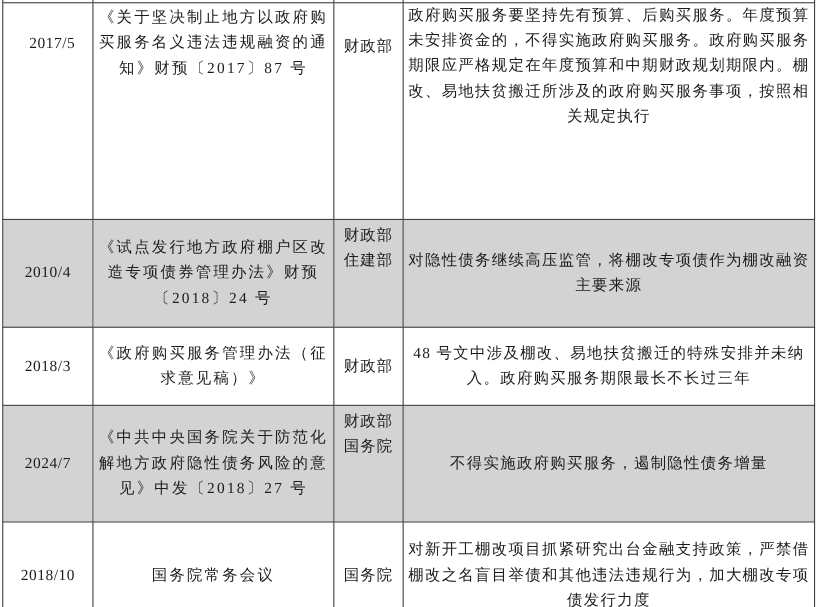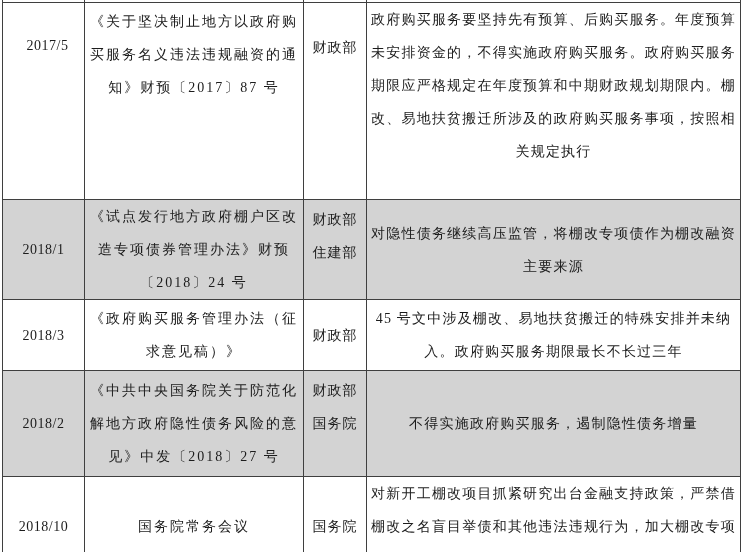--- a/index.html
+++ b/index.html
@@ -28,7 +28,7 @@
     text-align: center;
     vertical-align: middle;
     font-size: 14px;
-    line-height: 33px;
+    line-height: 23px;
     letter-spacing: 1.5px;
     padding: 0 3px;
     overflow: hidden;

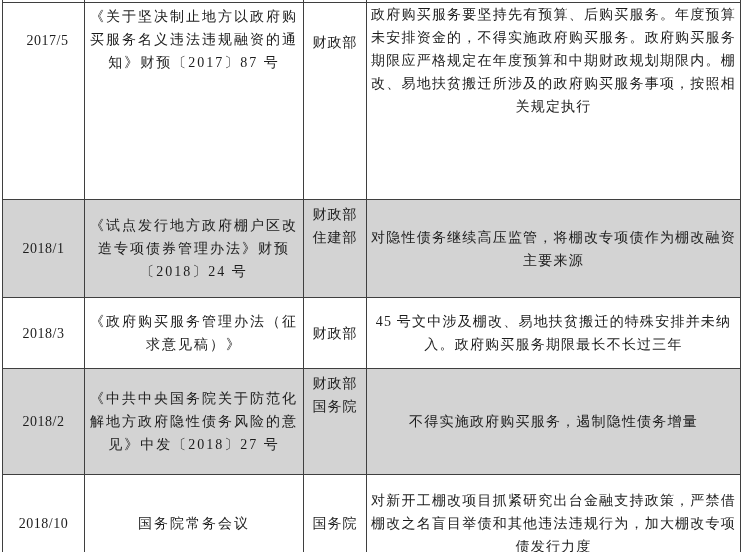--- a/index.html
+++ b/index.html
@@ -95,7 +95,7 @@
   </tr>
 
   <tr class="r2 shaded">
-    <td class="date">2018/1</td>
+    <td class="date">2010/4</td>
     <td class="title">《试点发行地方政府棚户区改造专项债券管理办法》财预〔2018〕24 号</td>
     <td class="dept">财政部
 住建部</td>

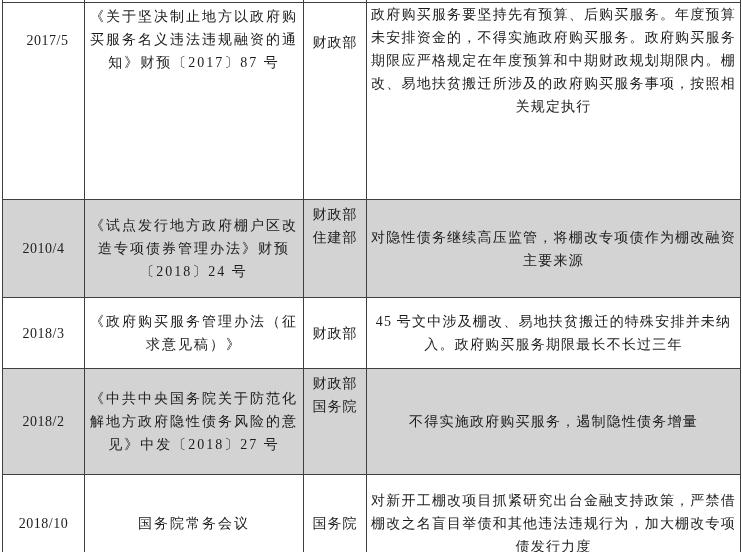--- a/index.html
+++ b/index.html
@@ -106,7 +106,7 @@
     <td class="date">2018/3</td>
     <td class="title">《政府购买服务管理办法（征求意见稿）》</td>
     <td class="dept">财政部</td>
-    <td class="desc">45 号文中涉及棚改、易地扶贫搬迁的特殊安排并未纳入。政府购买服务期限最长不长过三年</td>
+    <td class="desc">48 号文中涉及棚改、易地扶贫搬迁的特殊安排并未纳入。政府购买服务期限最长不长过三年</td>
   </tr>
 
   <tr class="r4 shaded">

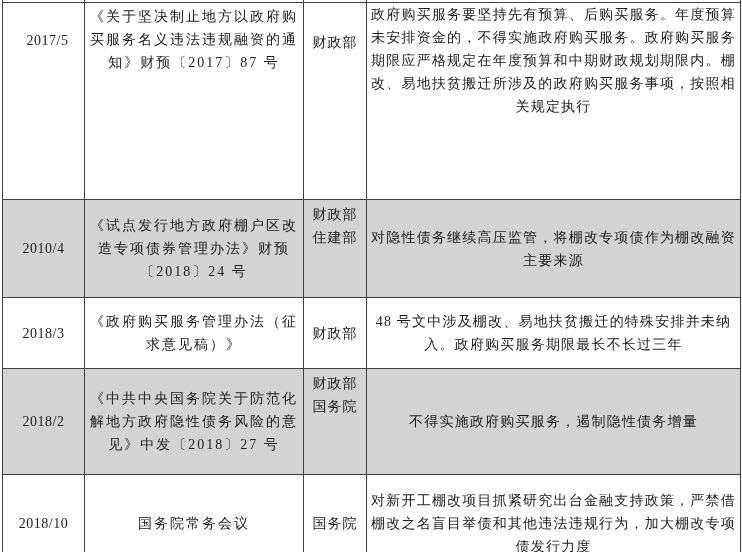--- a/index.html
+++ b/index.html
@@ -110,7 +110,7 @@
   </tr>
 
   <tr class="r4 shaded">
-    <td class="date">2018/2</td>
+    <td class="date">2024/7</td>
     <td class="title">《中共中央国务院关于防范化解地方政府隐性债务风险的意见》中发〔2018〕27 号</td>
     <td class="dept">财政部
 国务院</td>

